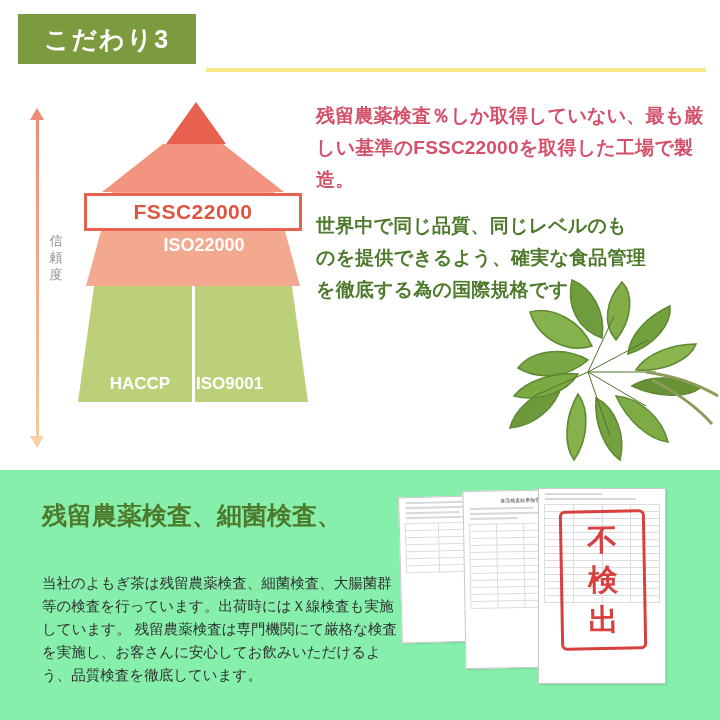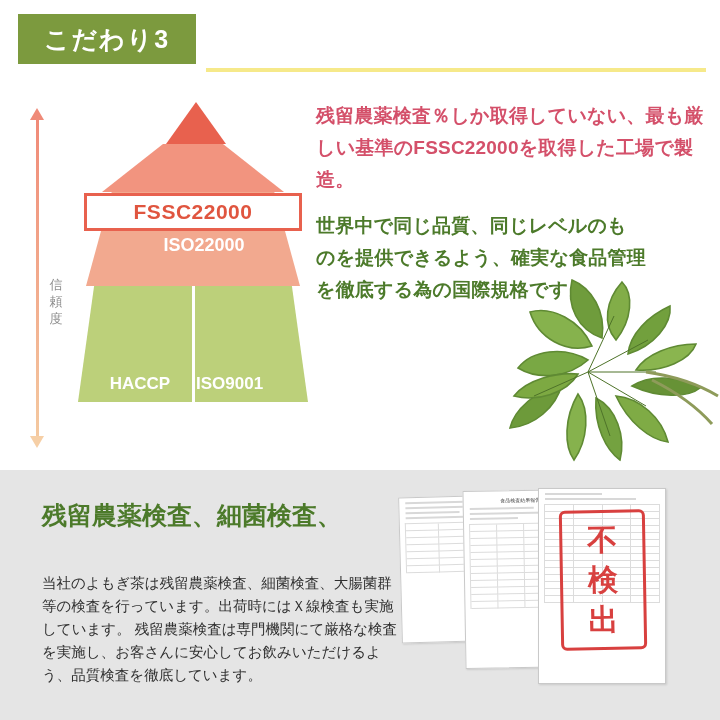--- a/index.html
+++ b/index.html
@@ -57,7 +57,7 @@
   }
   .axis-label {
     position: absolute; left: 48px; top: 148px; width: 16px;
-    color: #8d8d8d; font-size: 13px; line-height: 17px; text-align: center; margin-top: 44px;
+    color: #8d8d8d; font-size: 13px; line-height: 17px; text-align: center;
   }
 
   .pyramid { position: absolute; left: 78px; top: 18px; width: 230px; height: 350px; }

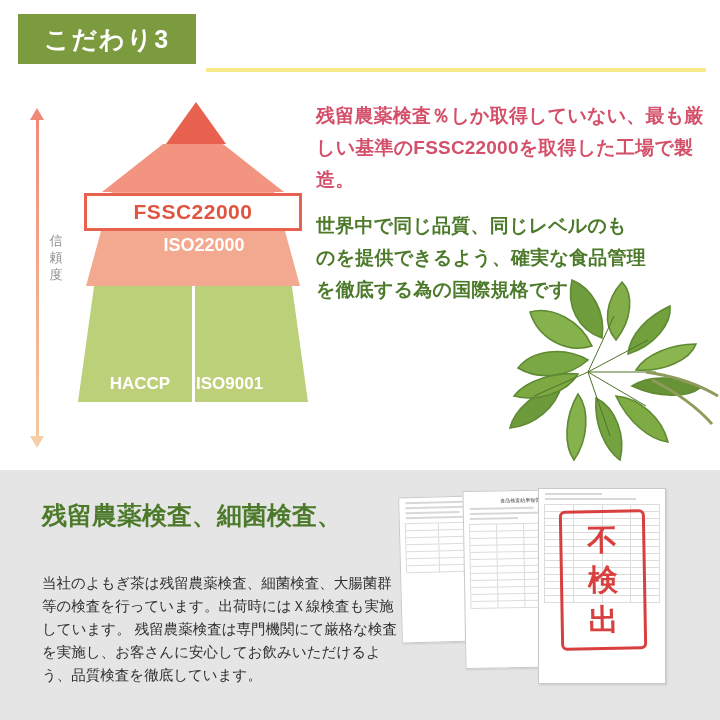--- a/index.html
+++ b/index.html
@@ -138,7 +138,7 @@
   
   .bottom {
     position: absolute; left: 0; top: 470px; width: 720px; height: 250px;
-    background: #e5e5e5;
+    background: #86efac;
   }
   .bottom-title {
     position: absolute; left: 42px; top: 28px; width: 380px;

